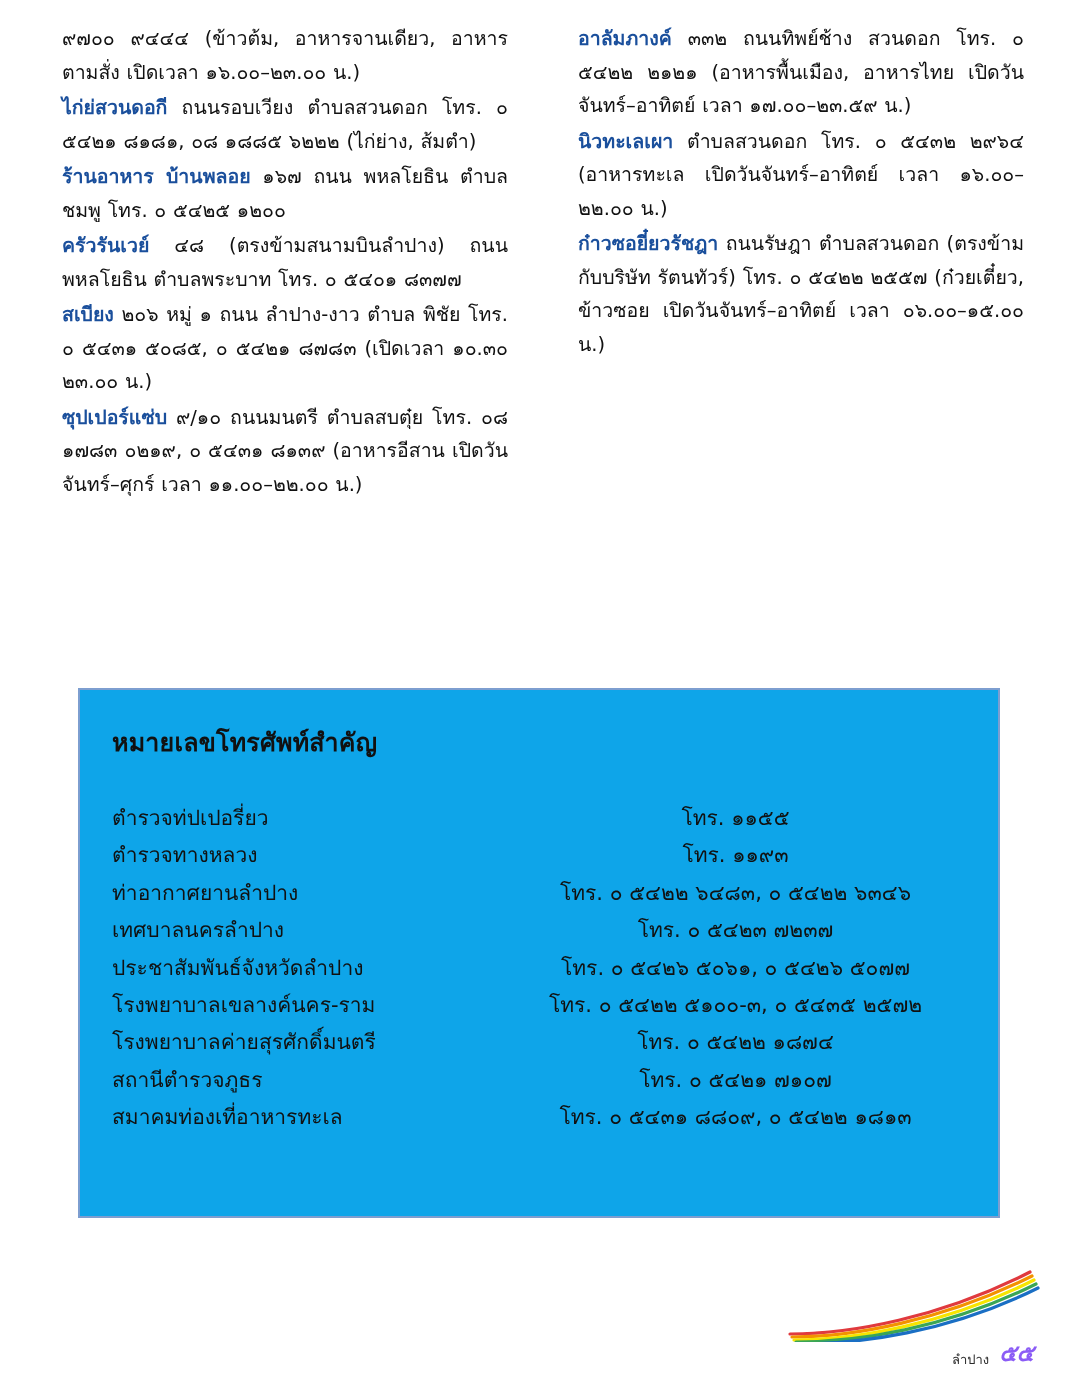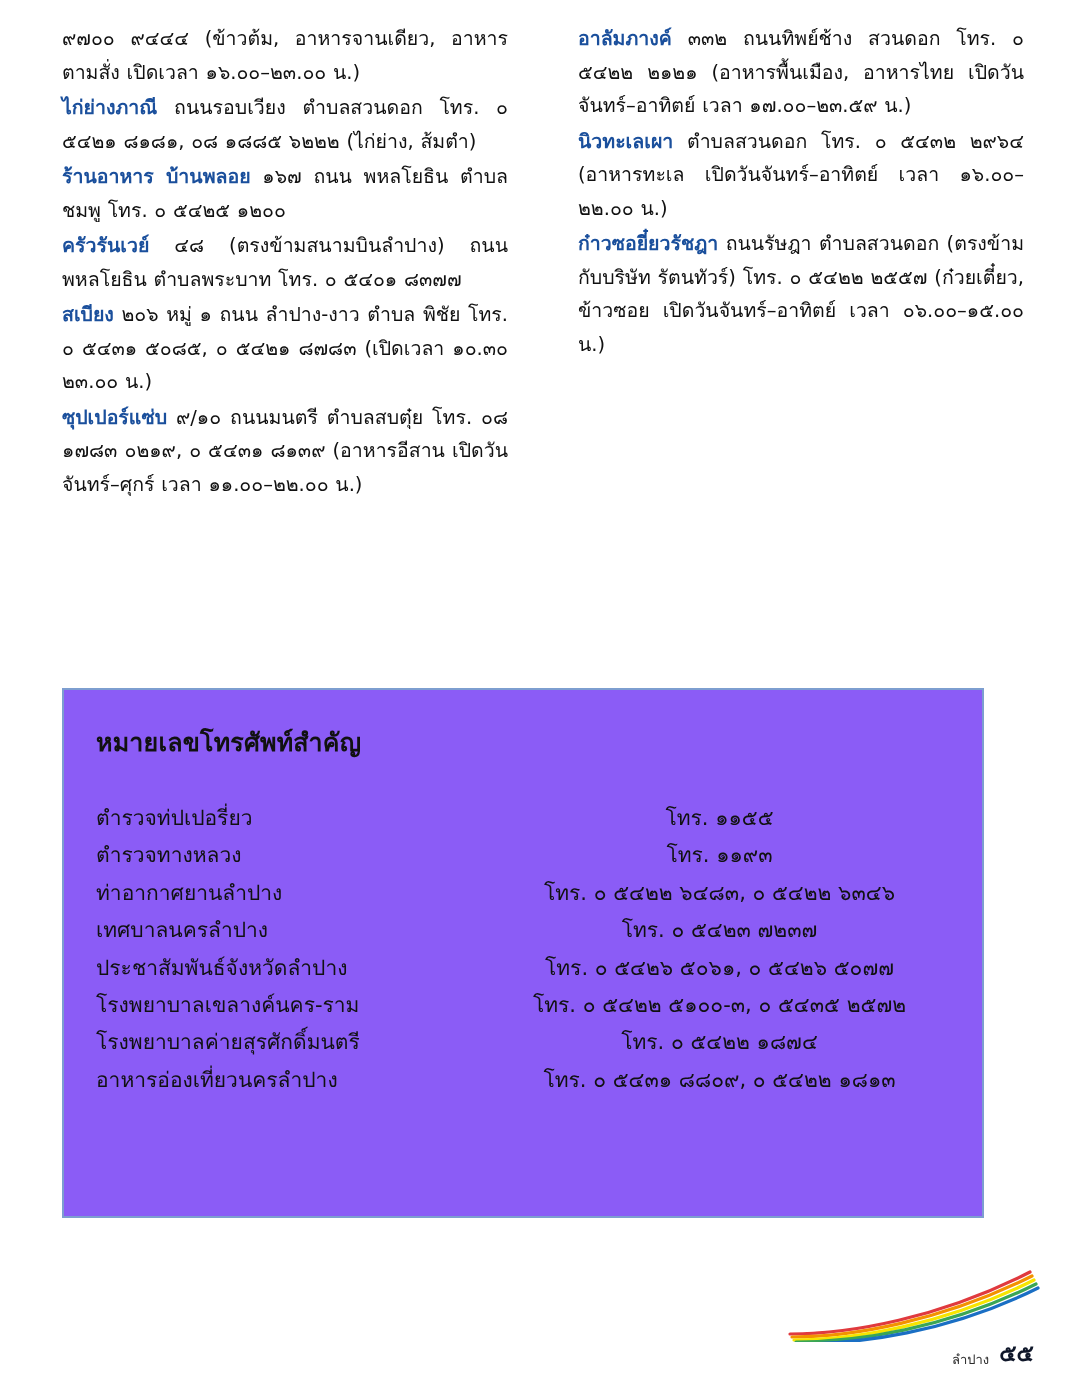--- a/index.html
+++ b/index.html
@@ -126,7 +126,7 @@
 
     <div class="col">
       <p class="entry"><span class="txt">๙๗๐๐ ๙๔๔๔ (ข้าวต้ม, อาหารจานเดียว, อาหารตามสั่ง เปิดเวลา ๑๖.๐๐–๒๓.๐๐ น.)</span></p>
-      <p class="entry"><span class="nm">ไก่ย่างภาณี</span> <span class="txt">ถนนรอบเวียง ตำบลสวนดอก โทร. ๐ ๕๔๒๑ ๘๑๘๑, ๐๘ ๑๘๘๕ ๖๒๒๒ (ไก่ย่าง, ส้มตำ)</span></p>
+      <p class="entry"><span class="nm">ไก่ย่สวนดอกี</span> <span class="txt">ถนนรอบเวียง ตำบลสวนดอก โทร. ๐ ๕๔๒๑ ๘๑๘๑, ๐๘ ๑๘๘๕ ๖๒๒๒ (ไก่ย่าง, ส้มตำ)</span></p>
       <p class="entry"><span class="nm">ร้านอาหาร บ้านพลอย</span> <span class="txt">๑๖๗ ถนน พหลโยธิน ตำบลชมพู โทร. ๐ ๕๔๒๕ ๑๒๐๐</span></p>
       <p class="entry"><span class="nm">ครัวรันเวย์</span> <span class="txt">๔๘ (ตรงข้ามสนามบินลำปาง) ถนนพหลโยธิน ตำบลพระบาท โทร. ๐ ๕๔๐๑ ๘๓๗๗</span></p>
       <p class="entry"><span class="nm">สเบียง</span> <span class="txt">๒๐๖ หมู่ ๑ ถนน ลำปาง-งาว ตำบล พิชัย โทร. ๐ ๕๔๓๑ ๕๐๘๕, ๐ ๕๔๒๑ ๘๗๘๓ (เปิดเวลา ๑๐.๓๐ ๒๓.๐๐ น.)</span></p>

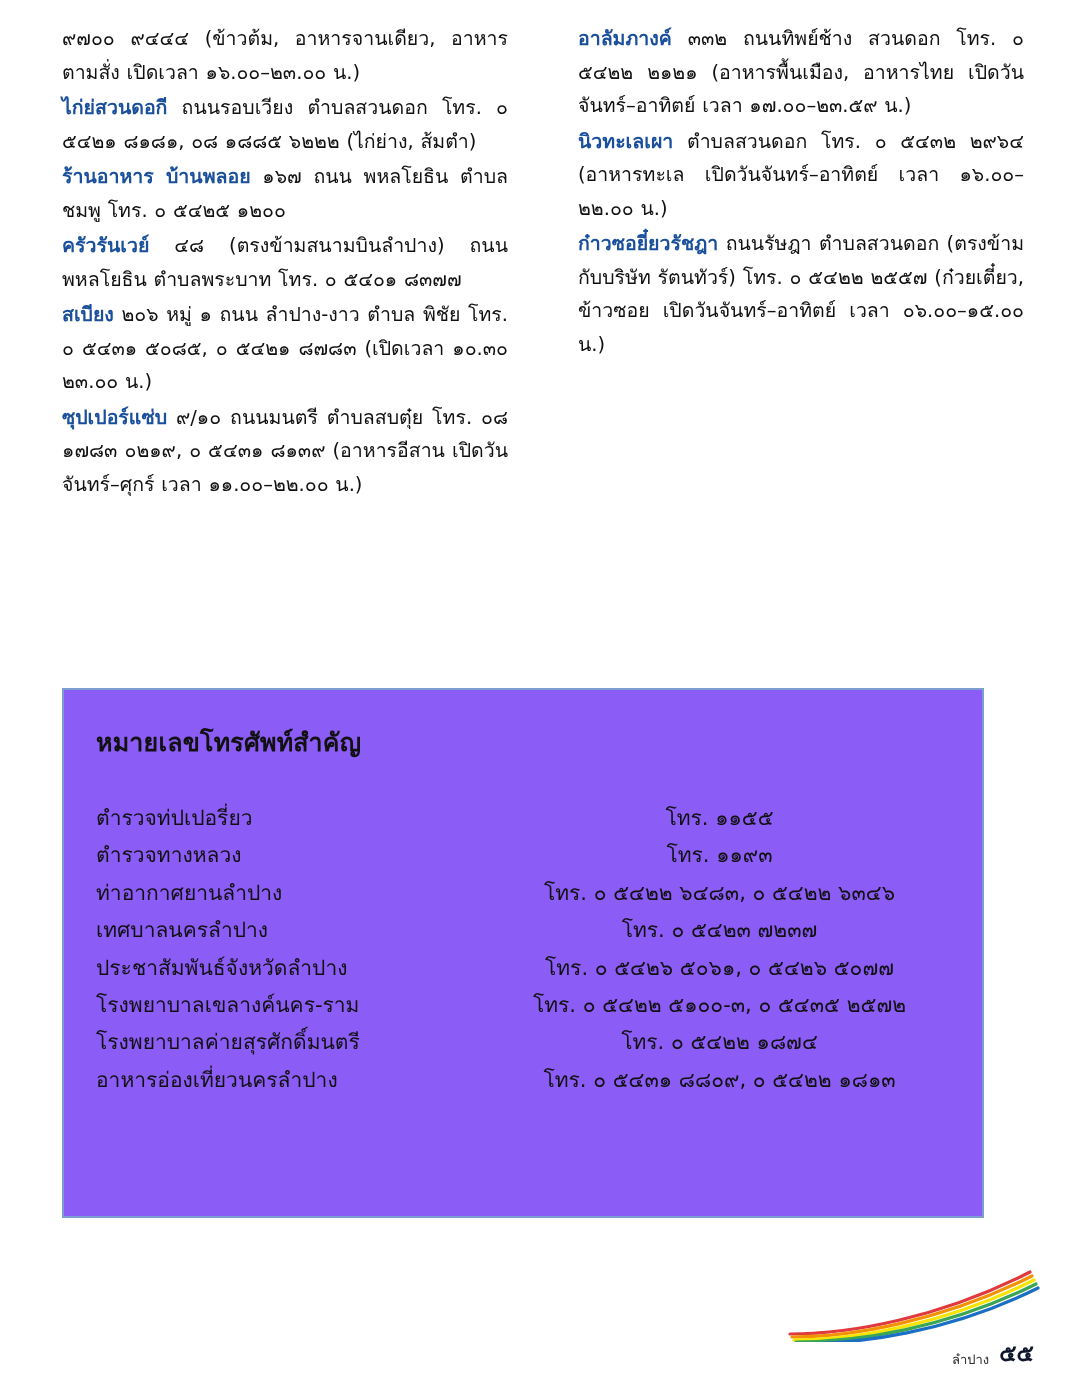--- a/index.html
+++ b/index.html
@@ -50,11 +50,11 @@
   
   .phonebox {
     position: absolute;
-    left: 62px;
+    left: 78px;
     top: 688px;
     width: 922px;
     height: 530px;
-    background: #8b5cf6;
+    background: #0ea5e9;
     border: 2px solid #7d9ed0;
     box-sizing: border-box;
   }

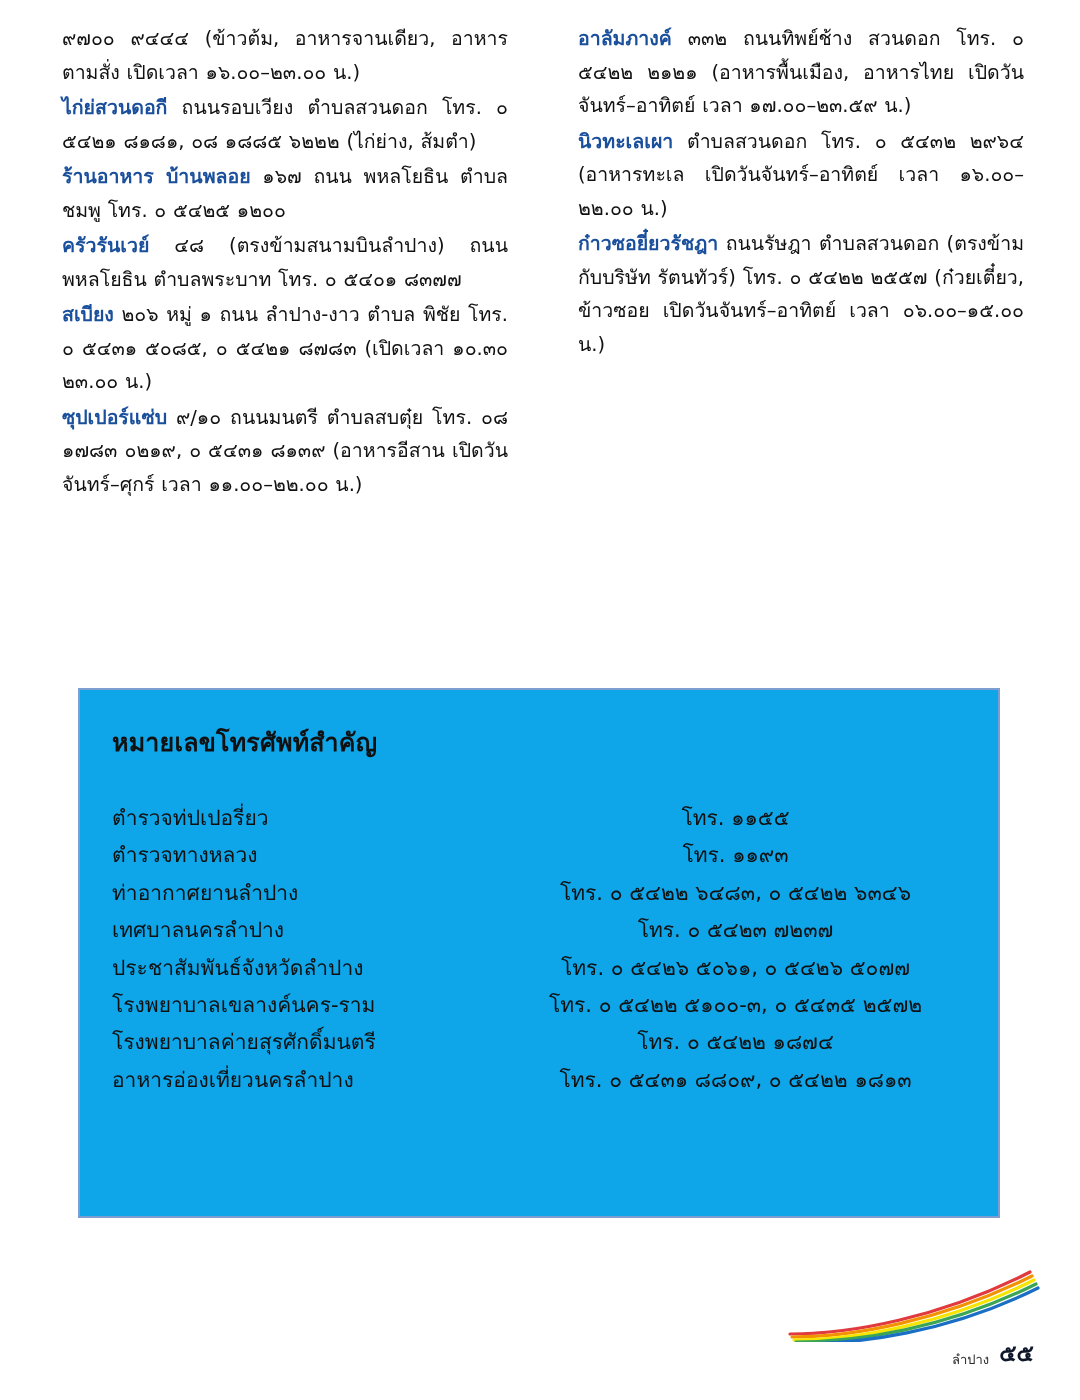--- a/index.html
+++ b/index.html
@@ -173,6 +173,10 @@
         <div class="value">โทร. ๐ ๕๔๒๒ ๑๘๗๔</div>
       </div>
       <div class="phonerow">
+        <div class="label">สถานีตำรวจภูธร</div>
+        <div class="value">โทร. ๐ ๕๔๒๑ ๗๑๐๗</div>
+      </div>
+      <div class="phonerow">
         <div class="label">อาหารอ่องเที่ยวนครลำปาง</div>
         <div class="value">โทร. ๐ ๕๔๓๑ ๘๘๐๙, ๐ ๕๔๒๒ ๑๘๑๓</div>
       </div>

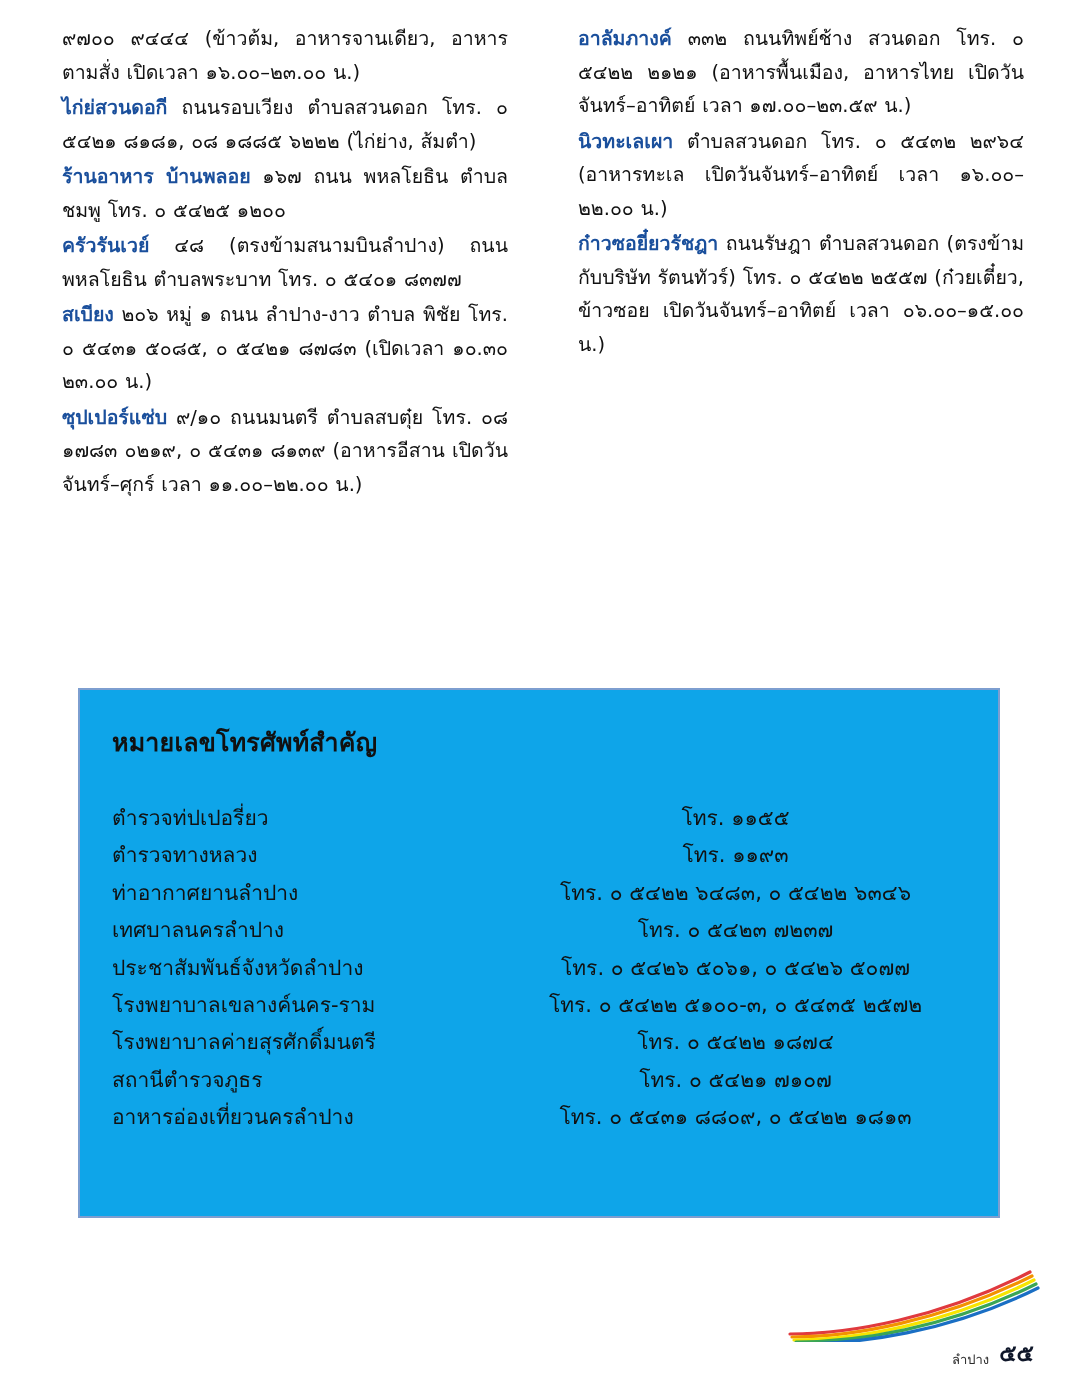--- a/index.html
+++ b/index.html
@@ -177,7 +177,7 @@
         <div class="value">โทร. ๐ ๕๔๒๑ ๗๑๐๗</div>
       </div>
       <div class="phonerow">
-        <div class="label">อาหารอ่องเที่ยวนครลำปาง</div>
+        <div class="label">สมาคมท่องเที่อาหารทะเล</div>
         <div class="value">โทร. ๐ ๕๔๓๑ ๘๘๐๙, ๐ ๕๔๒๒ ๑๘๑๓</div>
       </div>
     </div>

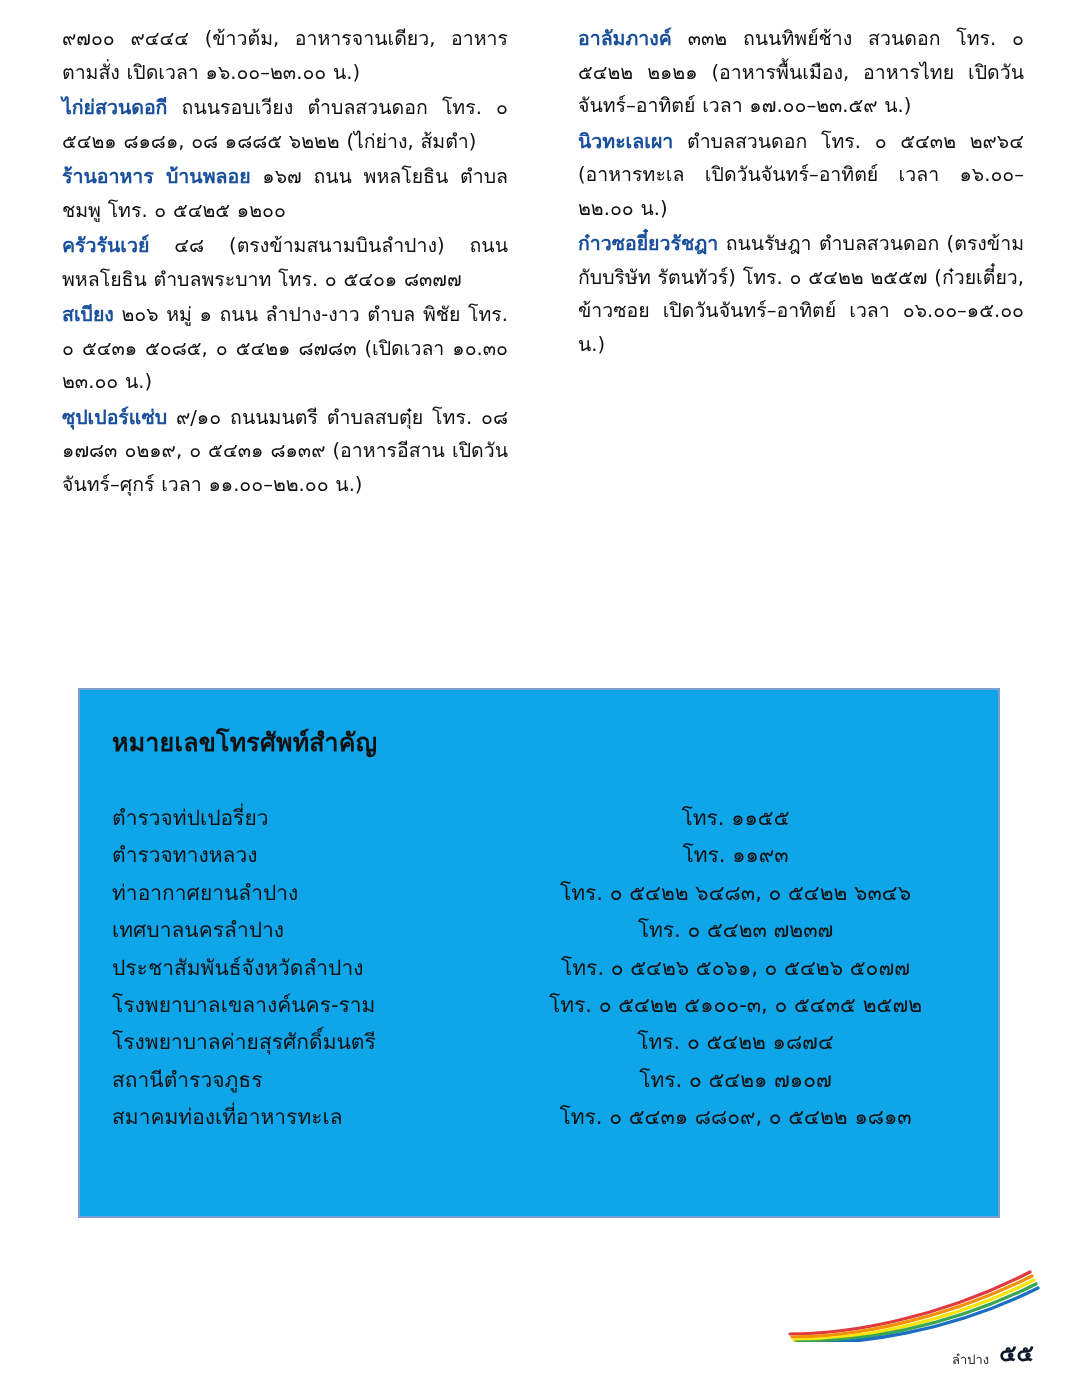--- a/index.html
+++ b/index.html
@@ -106,8 +106,9 @@
   .footer .fnum {
     font-size: 23px;
     font-weight: bold;
-    color: #0f172a;
+    color: #8b5cf6;
     padding-bottom: 1px;
+    font-style: italic;
   }
   .swoosh {
     position: absolute;

